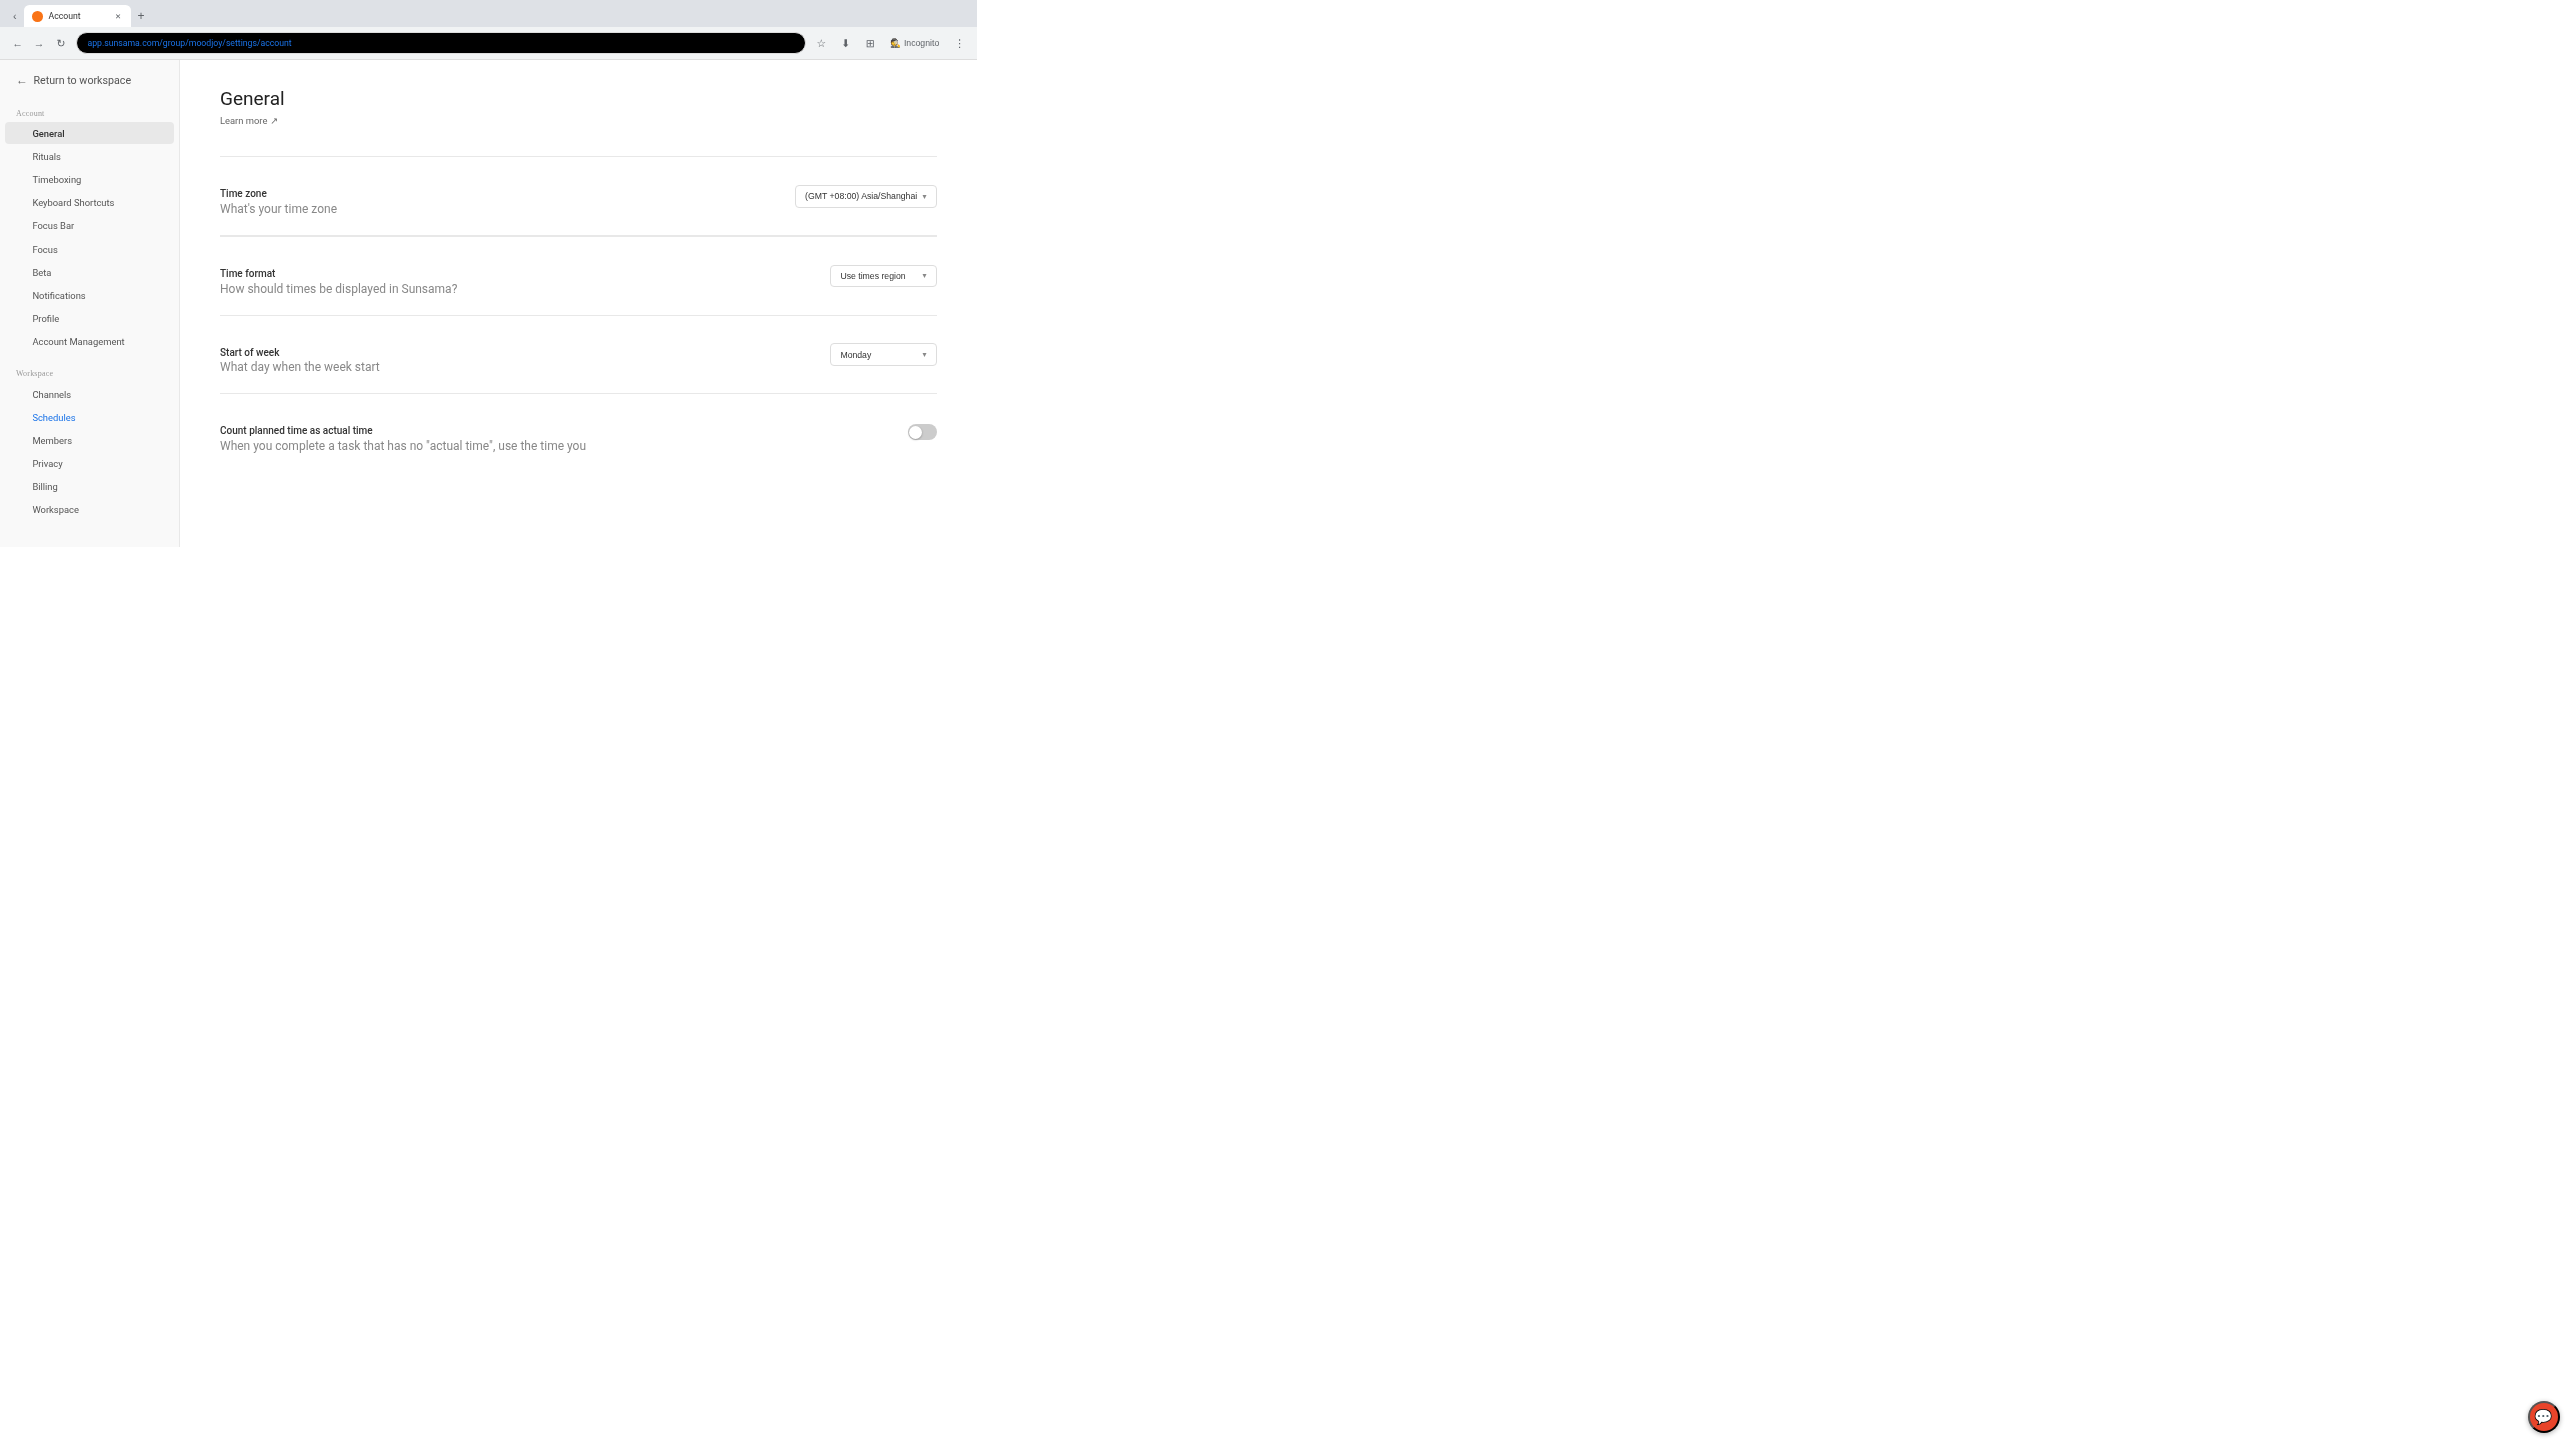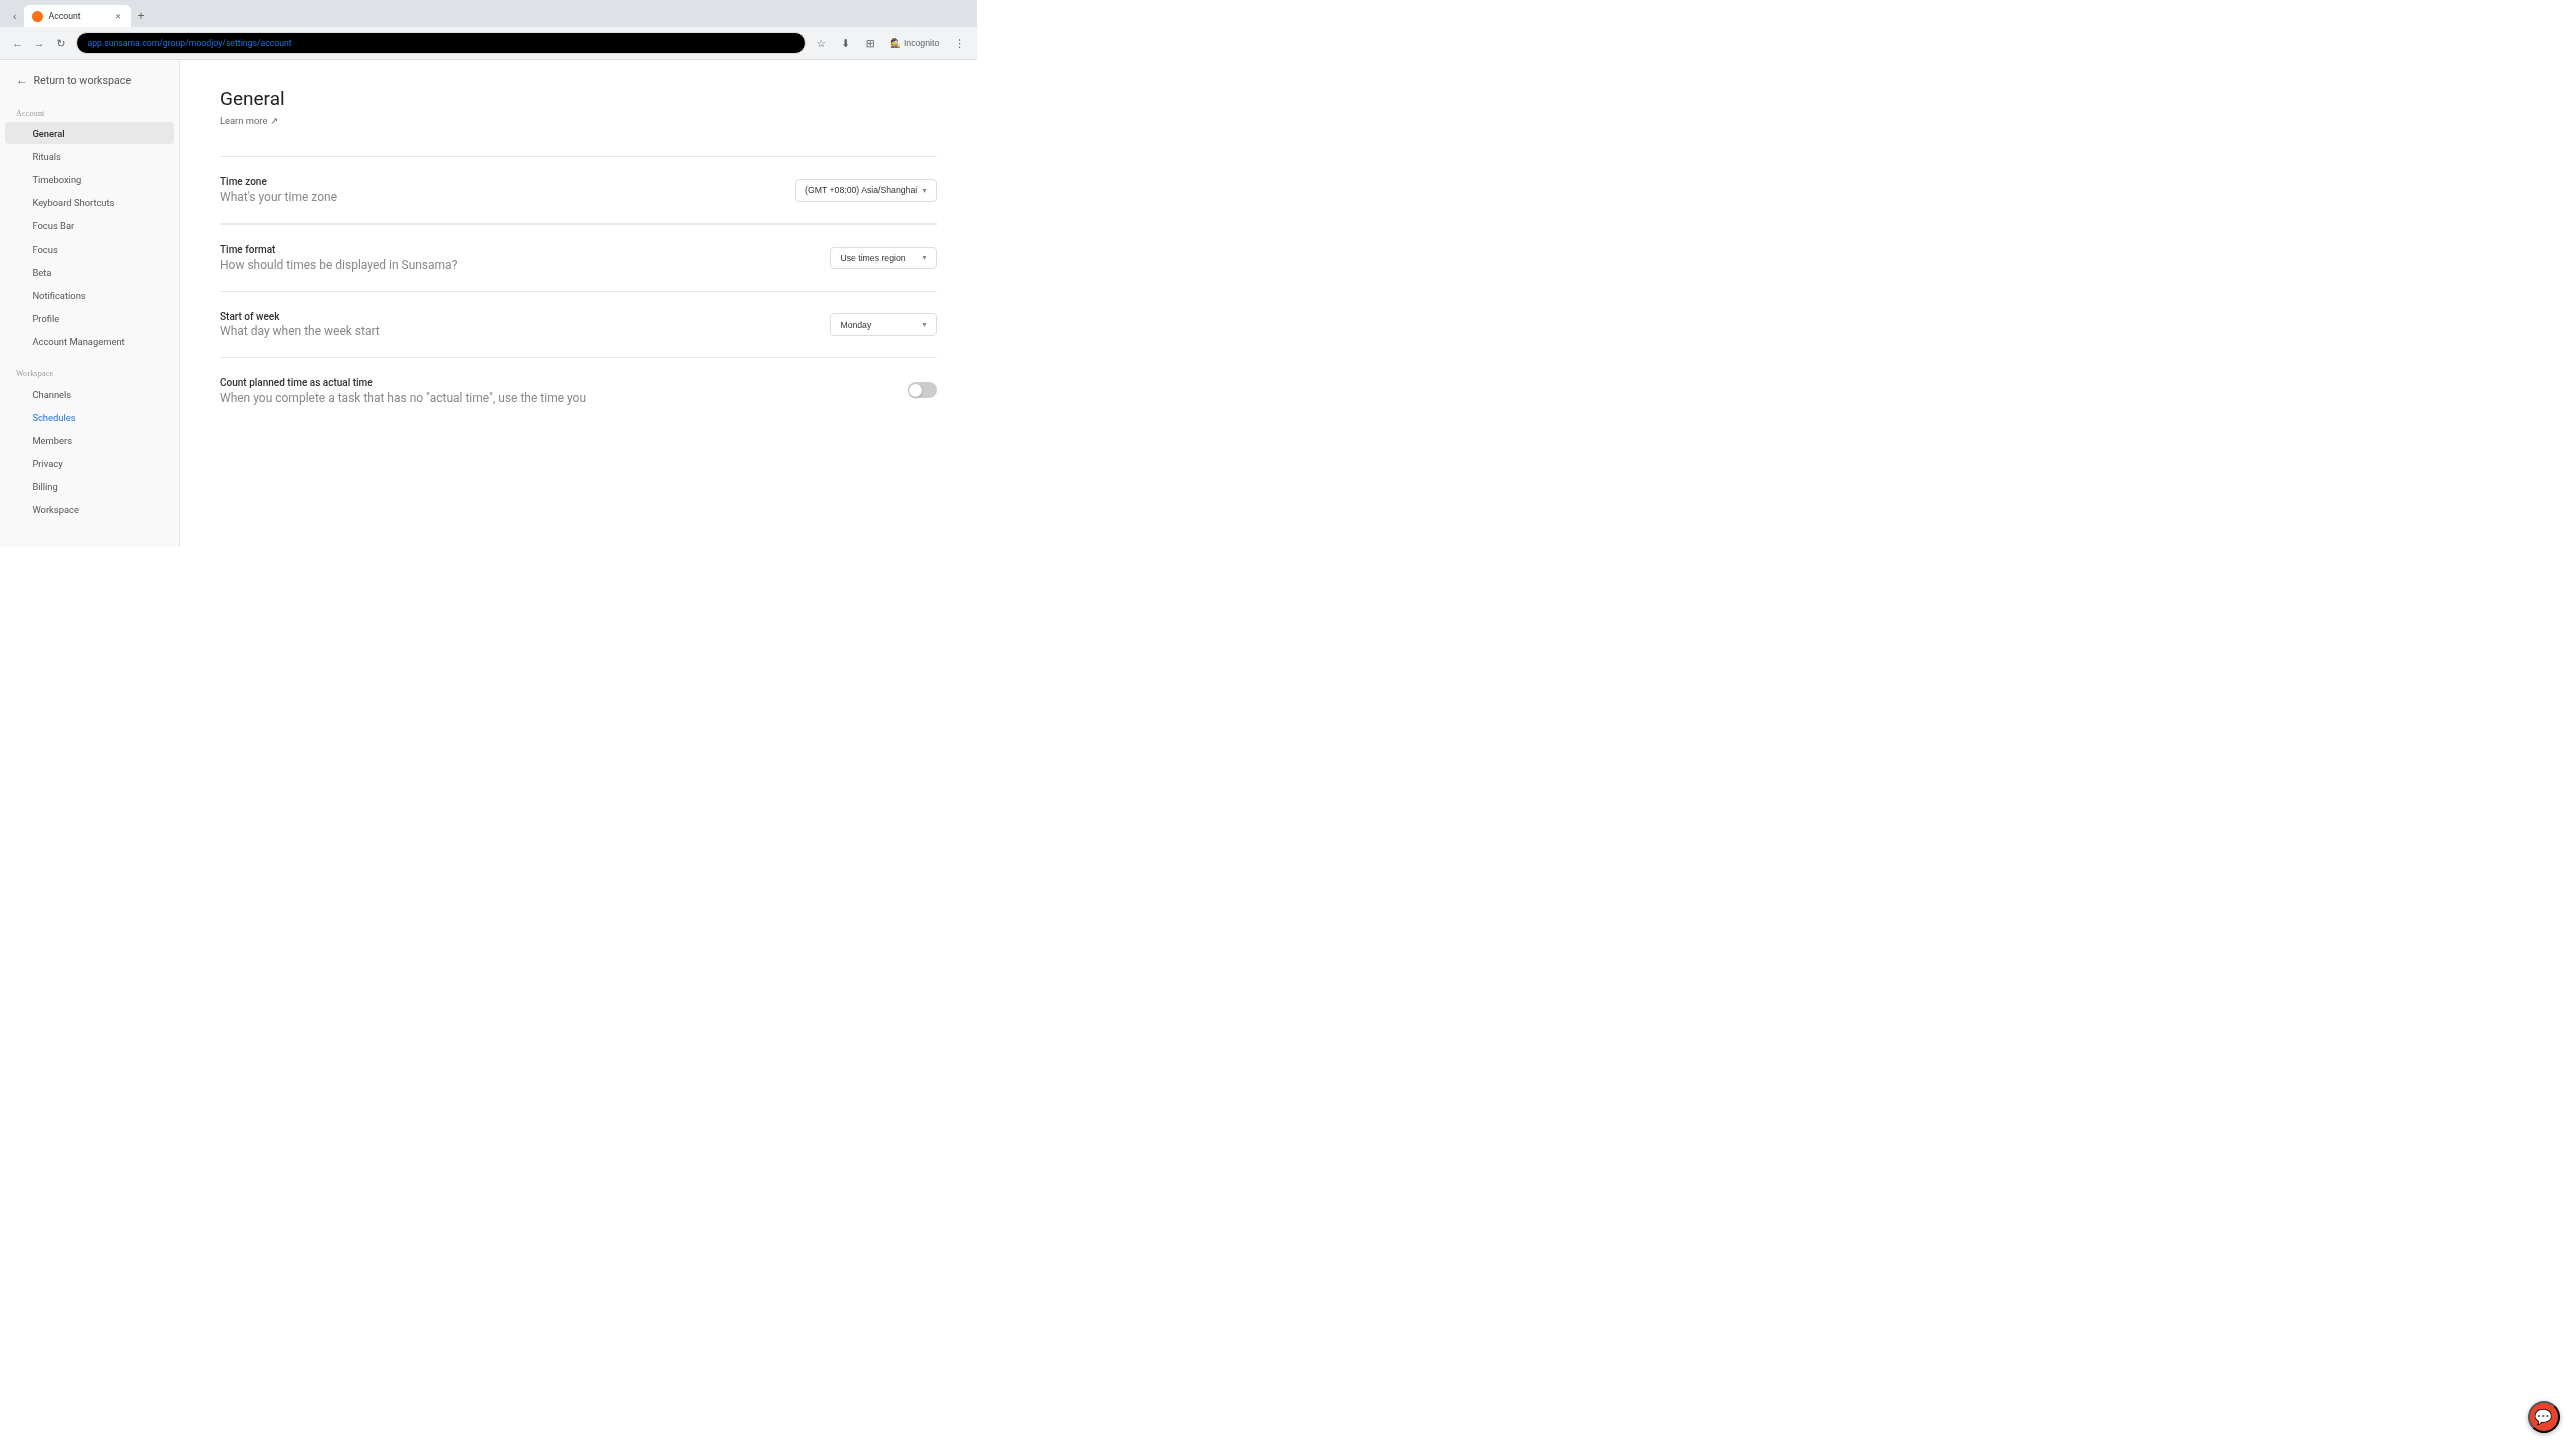--- a/index.html
+++ b/index.html
@@ -214,7 +214,7 @@
       justify-content: space-between;
       padding: 19px 0;
     }
-    .settings-row-info { flex: 1; }
+    .settings-row-info { flex: 1; margin-top: 12px; }
     .settings-row-label {
       font-size: 10px;
       font-weight: 500;

